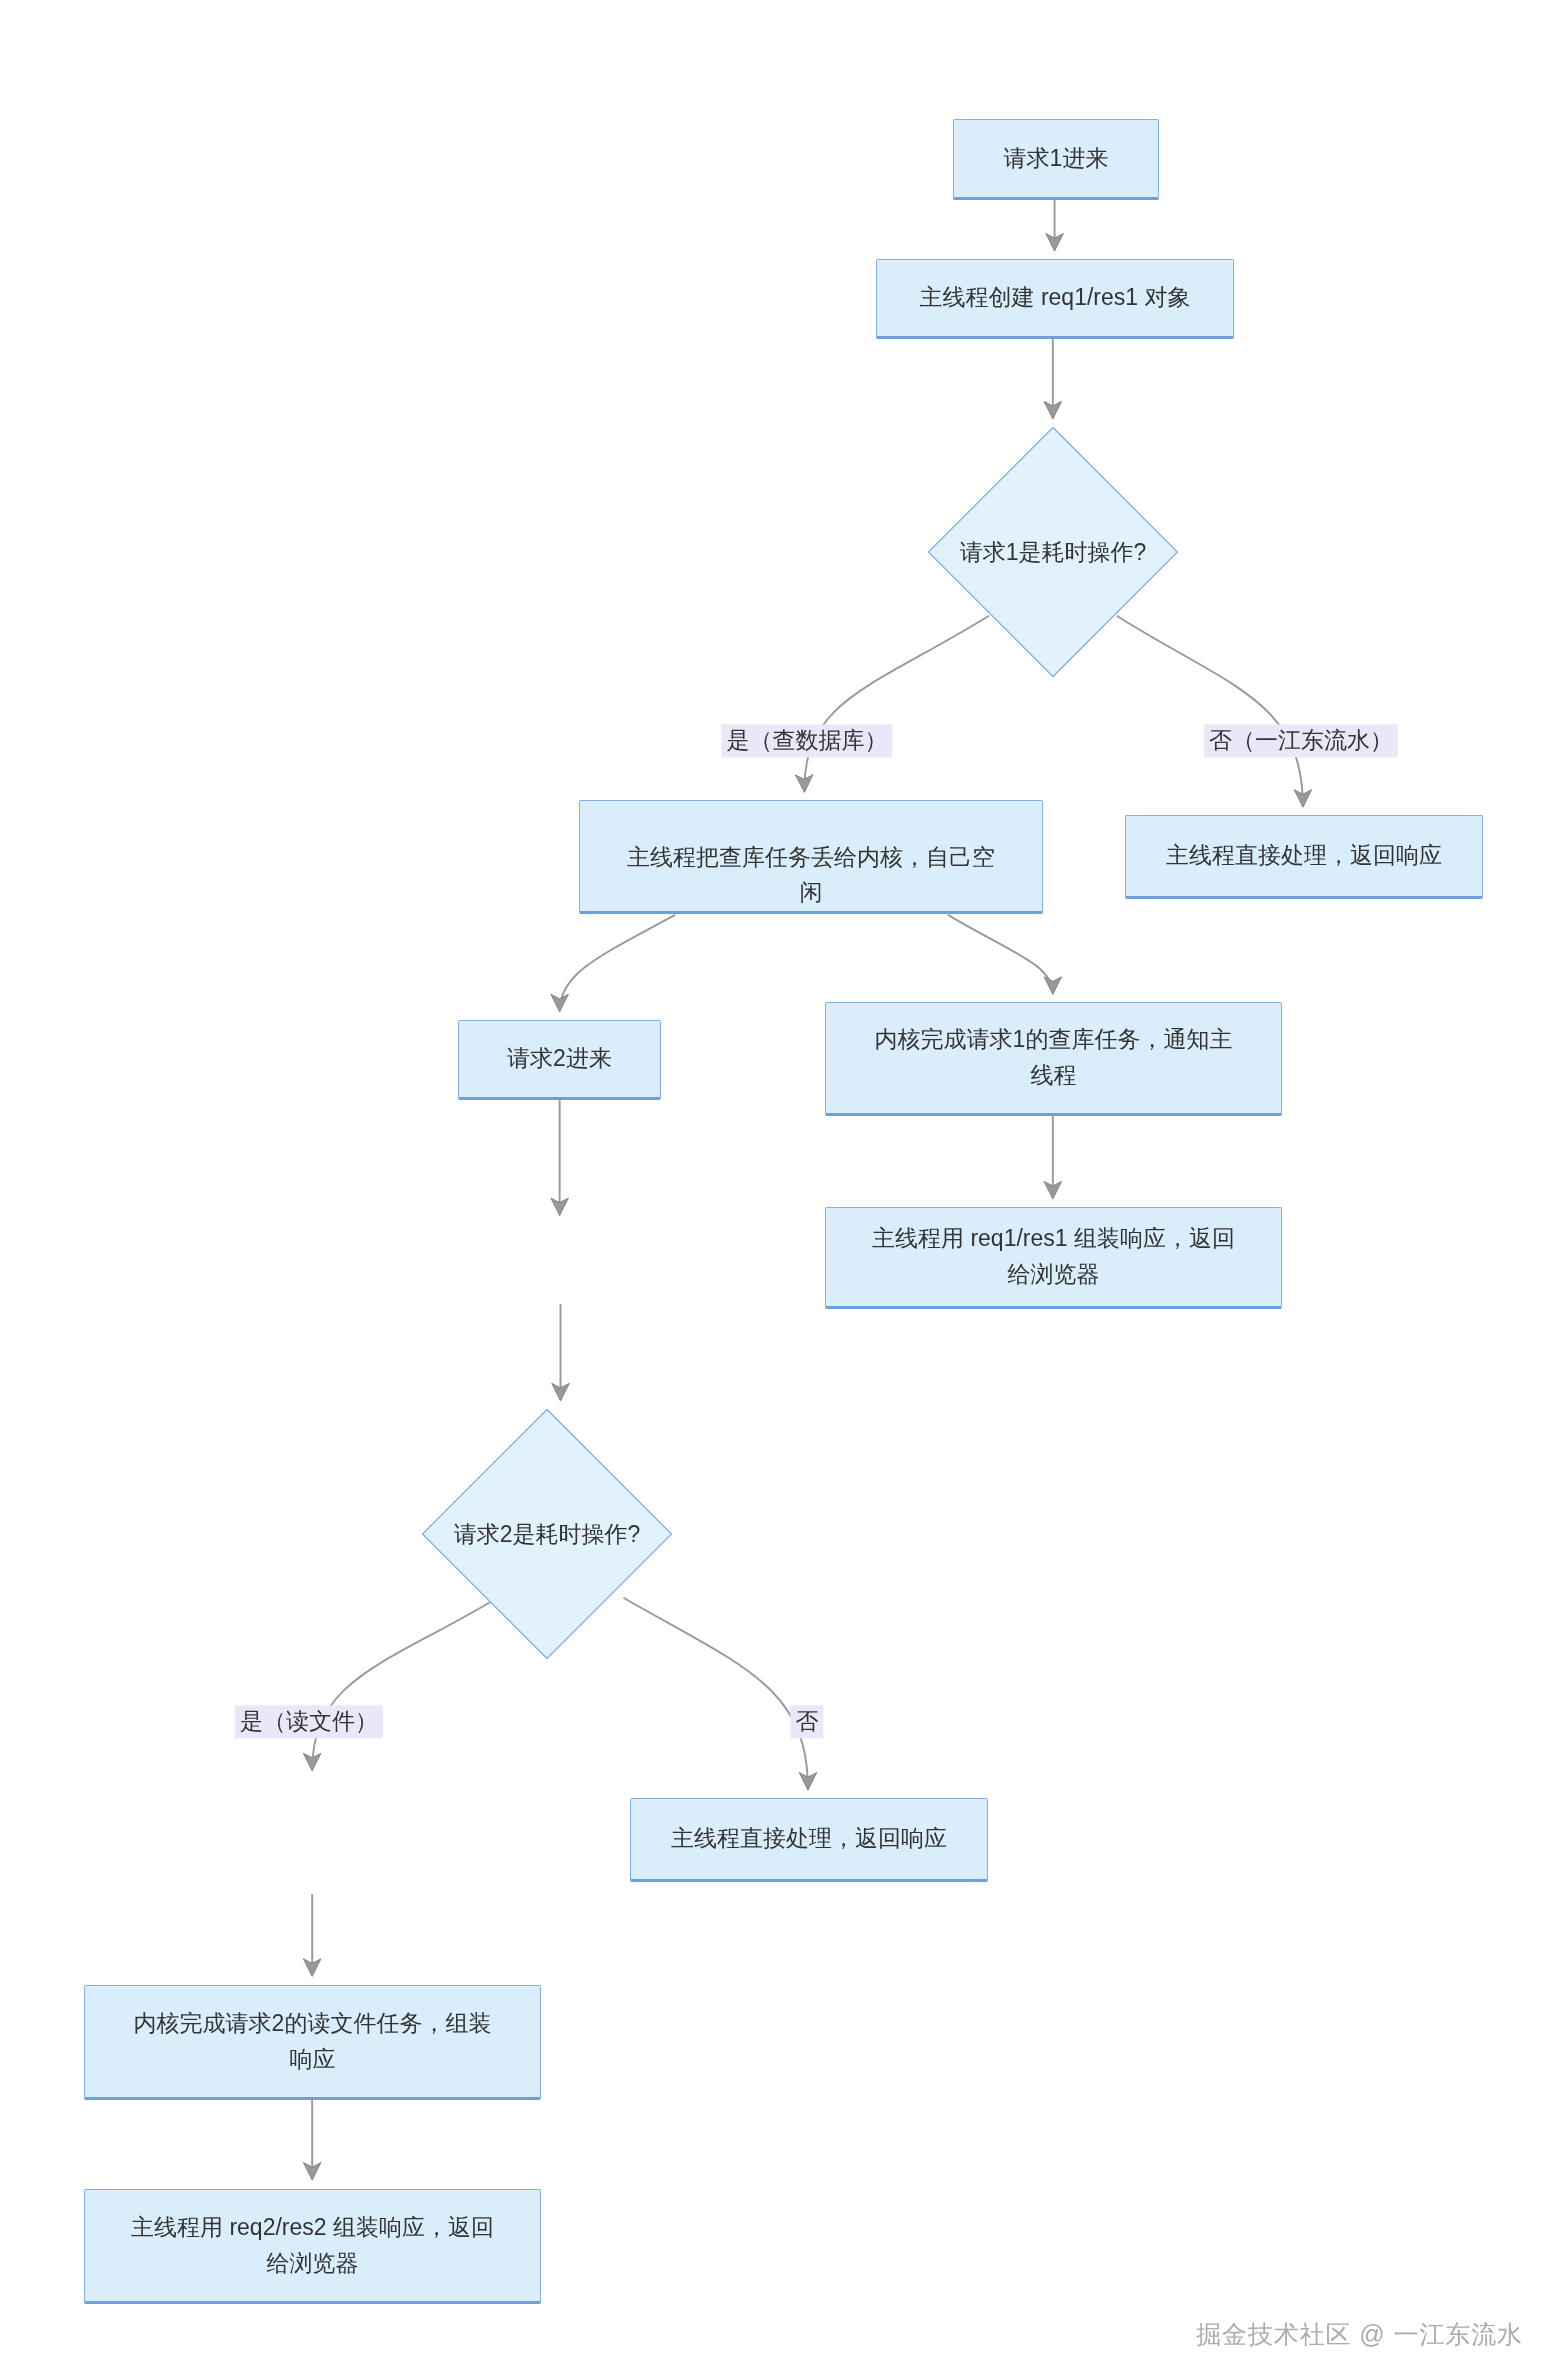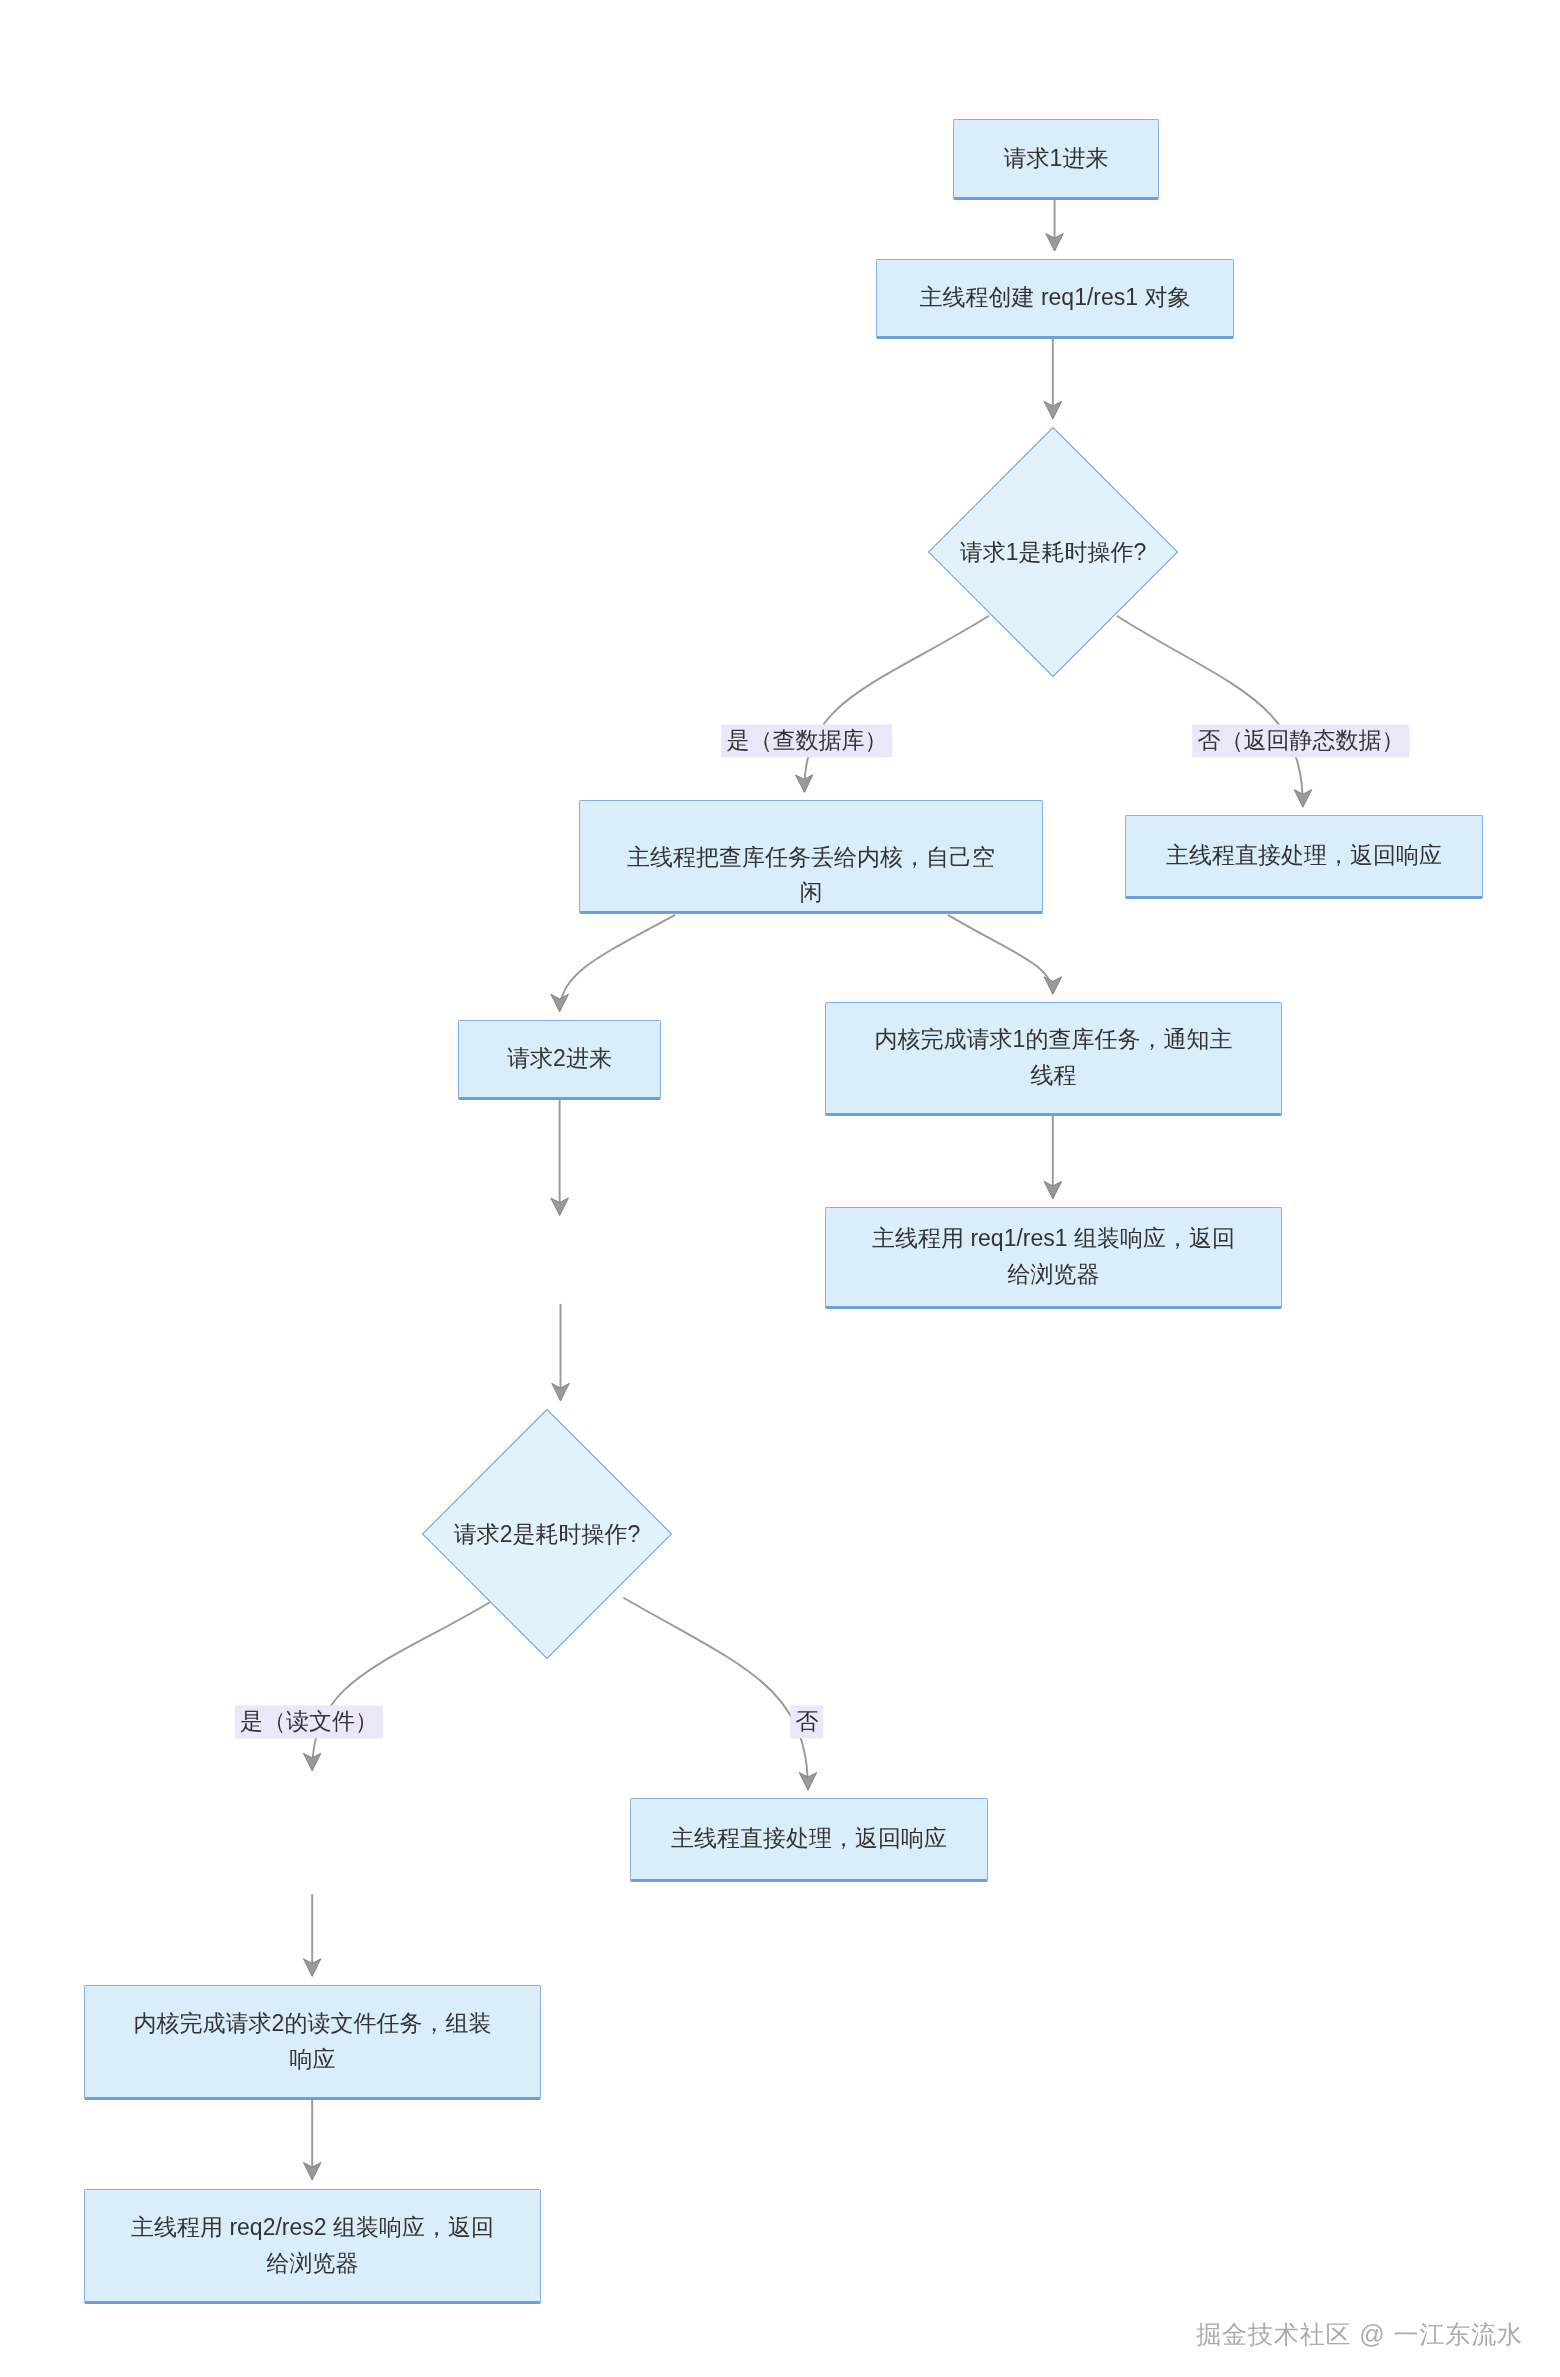--- a/index.html
+++ b/index.html
@@ -135,7 +135,7 @@
   </div>
 
   <span class="edge-label" style="left:807px;top:741px;">是（查数据库）</span>
-  <span class="edge-label" style="left:1301px;top:741px;">否（返回静态数据）</span>
+  <span class="edge-label" style="left:1301px;top:741px;">否（一江东流水）</span>
 
   <div class="node two-line" style="left:579px;top:800px;width:464px;height:114px;align-items:flex-end;">
     <span>主线程把查库任务丢给内核，自己空闲</span>

